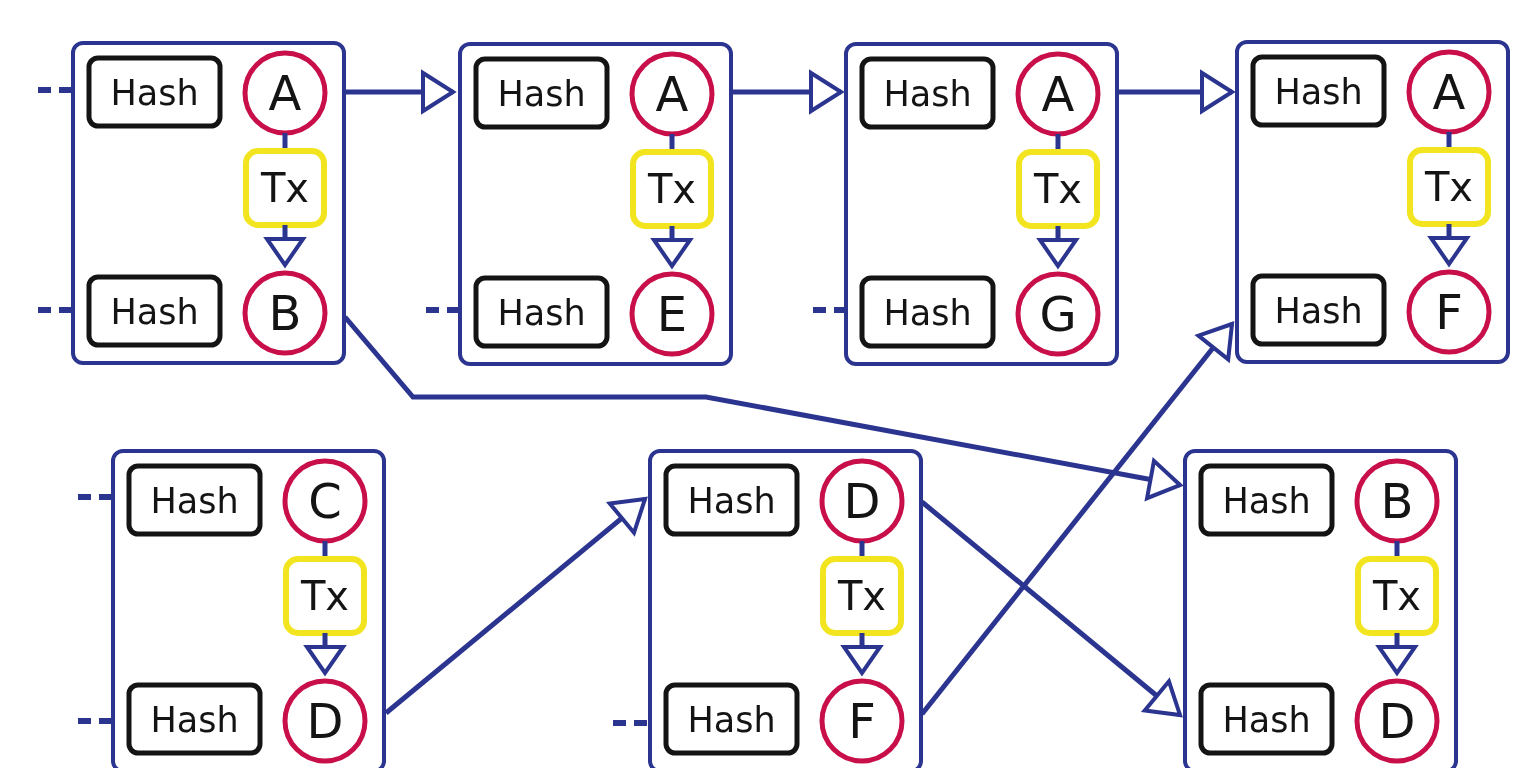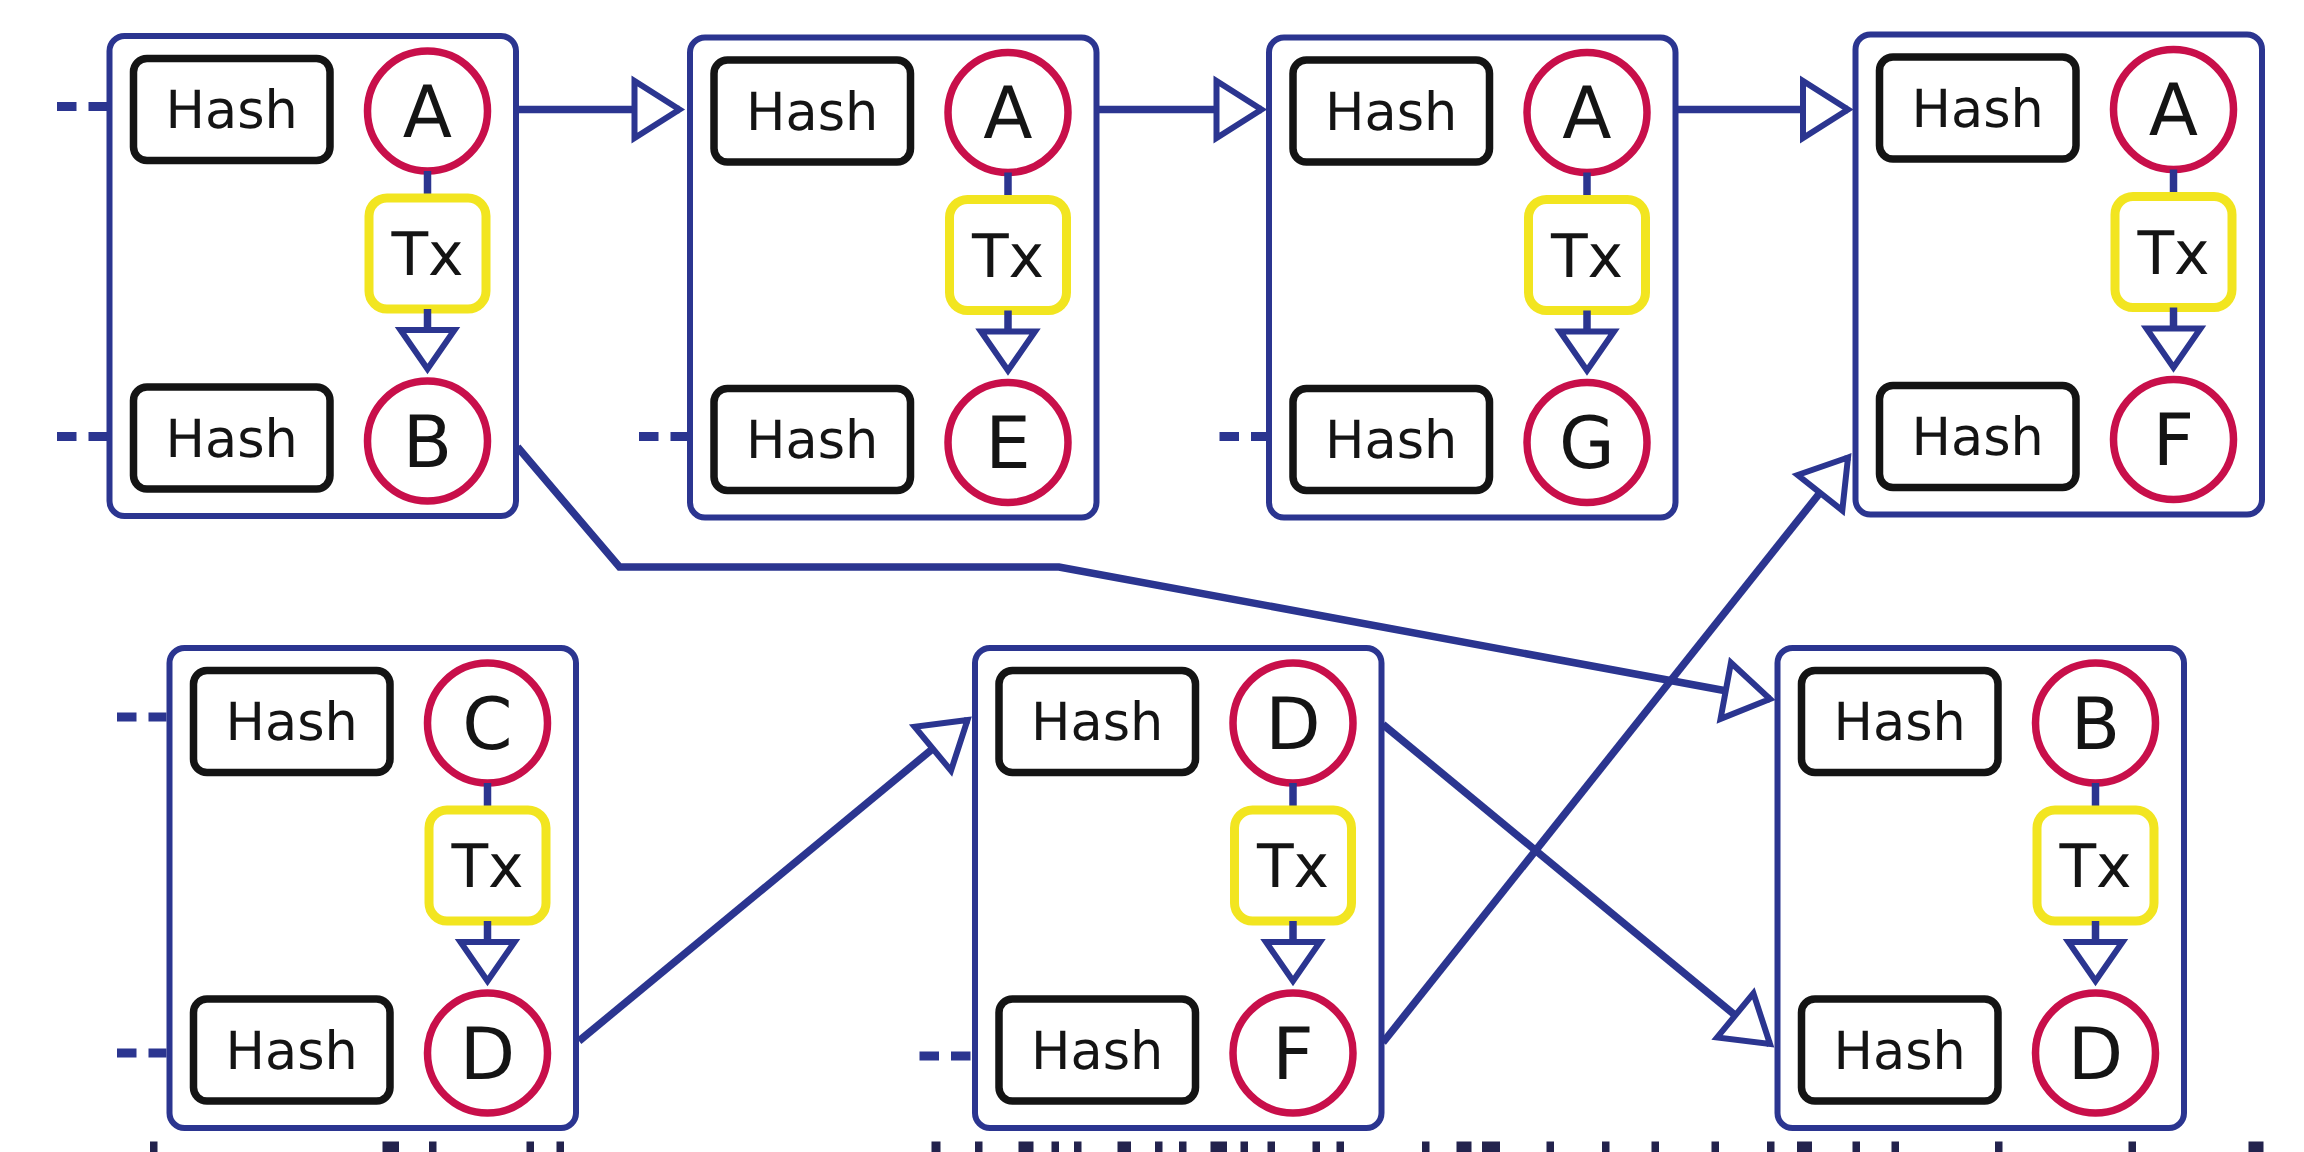--- a/index.html
+++ b/index.html
@@ -15,7 +15,8 @@
     position: relative;
     width: 1536px;
     height: 680px;
-    background: #bef264;
+    background: #86efac;
+    margin-top: 19px;
   }
   svg text {
     font-family: "DejaVu Sans", "Liberation Sans", sans-serif;

